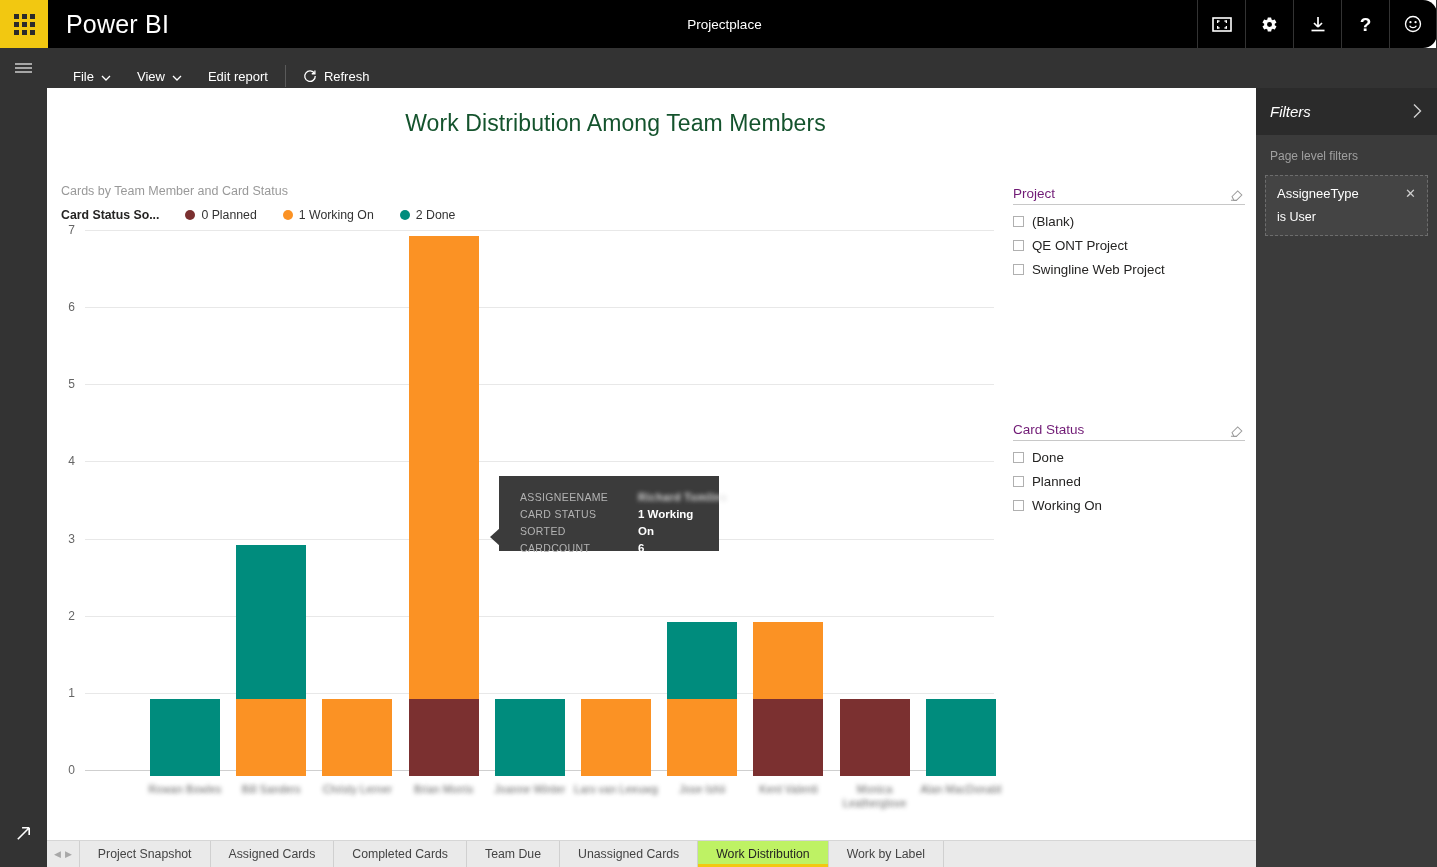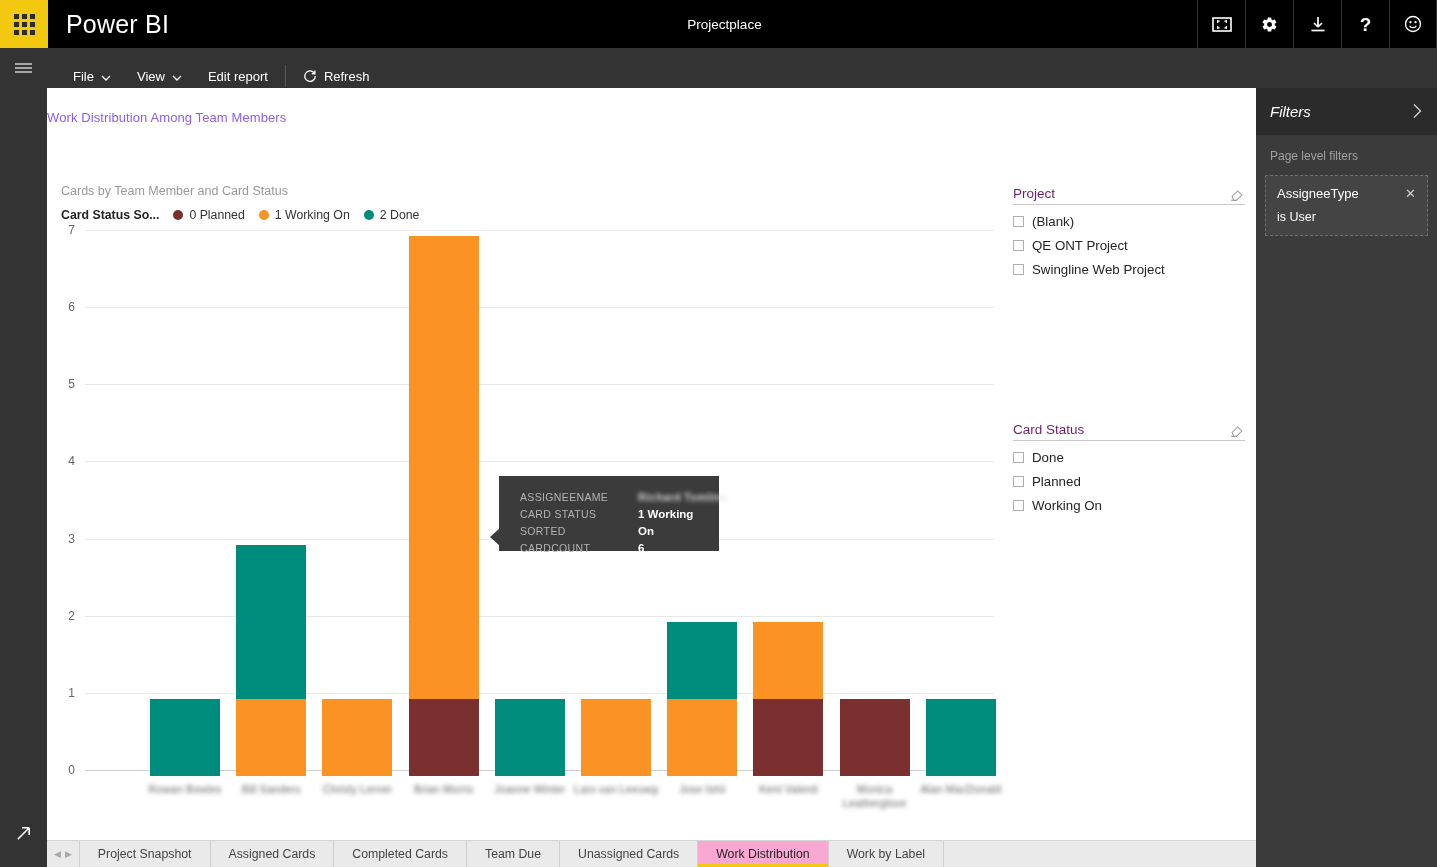--- a/index.html
+++ b/index.html
@@ -13,7 +13,7 @@
   
   .topbar {
     position: absolute; left: 0; top: 0; width: 1437px; height: 48px;
-    background: #000; display: flex; align-items: center;
+    background: #000; display: flex; align-items: center; border-radius: 14px;
   }
   .waffle {
     width: 48px; height: 48px; background: #F2C811;

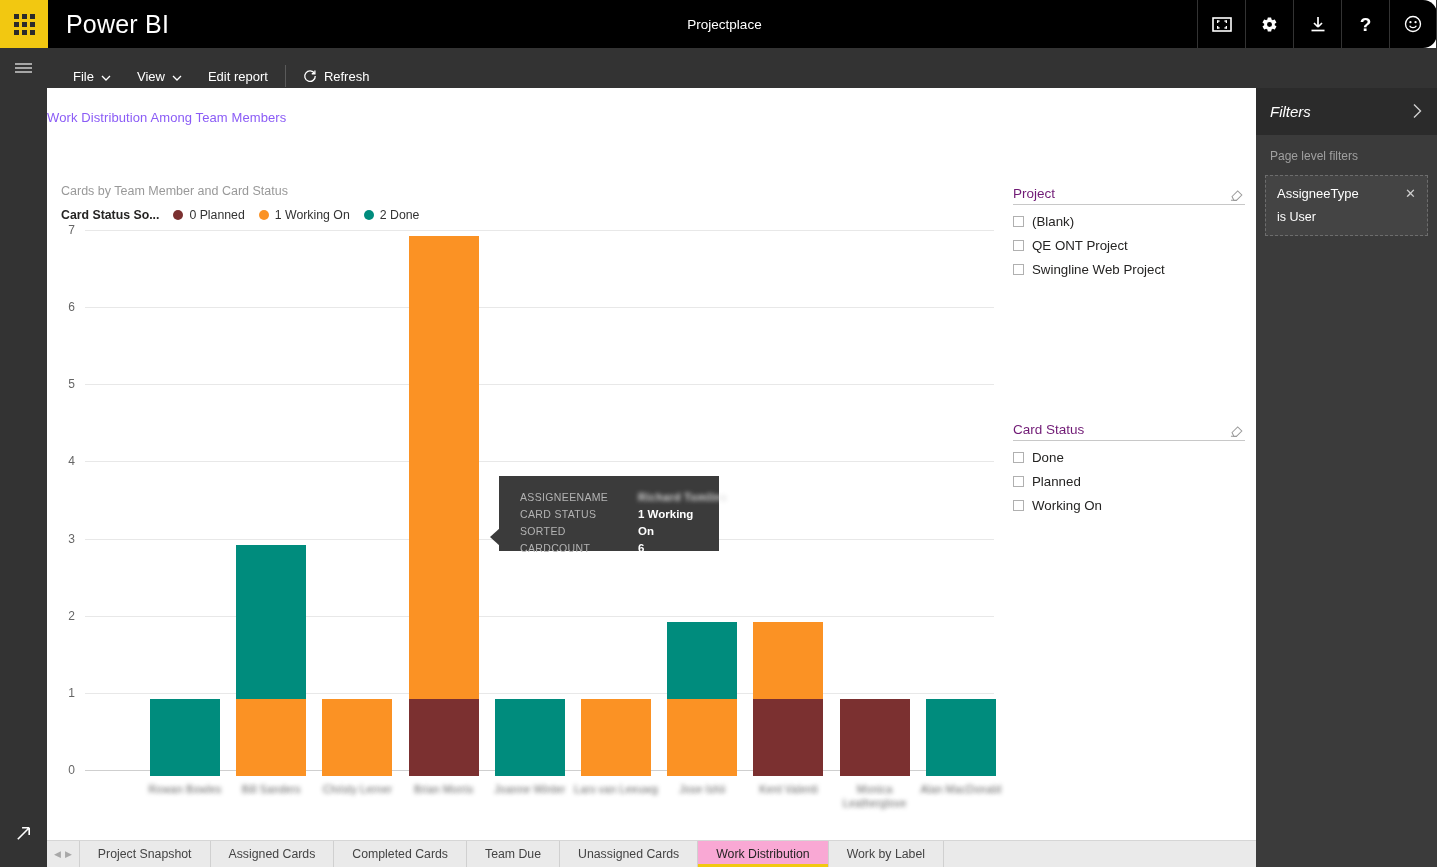--- a/index.html
+++ b/index.html
@@ -74,8 +74,8 @@
     background: #fff; overflow: hidden;
   }
   .report-title {
-    position: absolute; left: 0; top: 22px; width: 1137px; 
-    font-size: 13px; font-weight: 400; color: #8b5cf6; letter-spacing: .1px;
+    position: absolute; left: 0; top: 22px; width: 1137px; text-align: center;
+    font-size: 23px; font-weight: 400; color: #14532d; letter-spacing: .1px;
   }
 
   

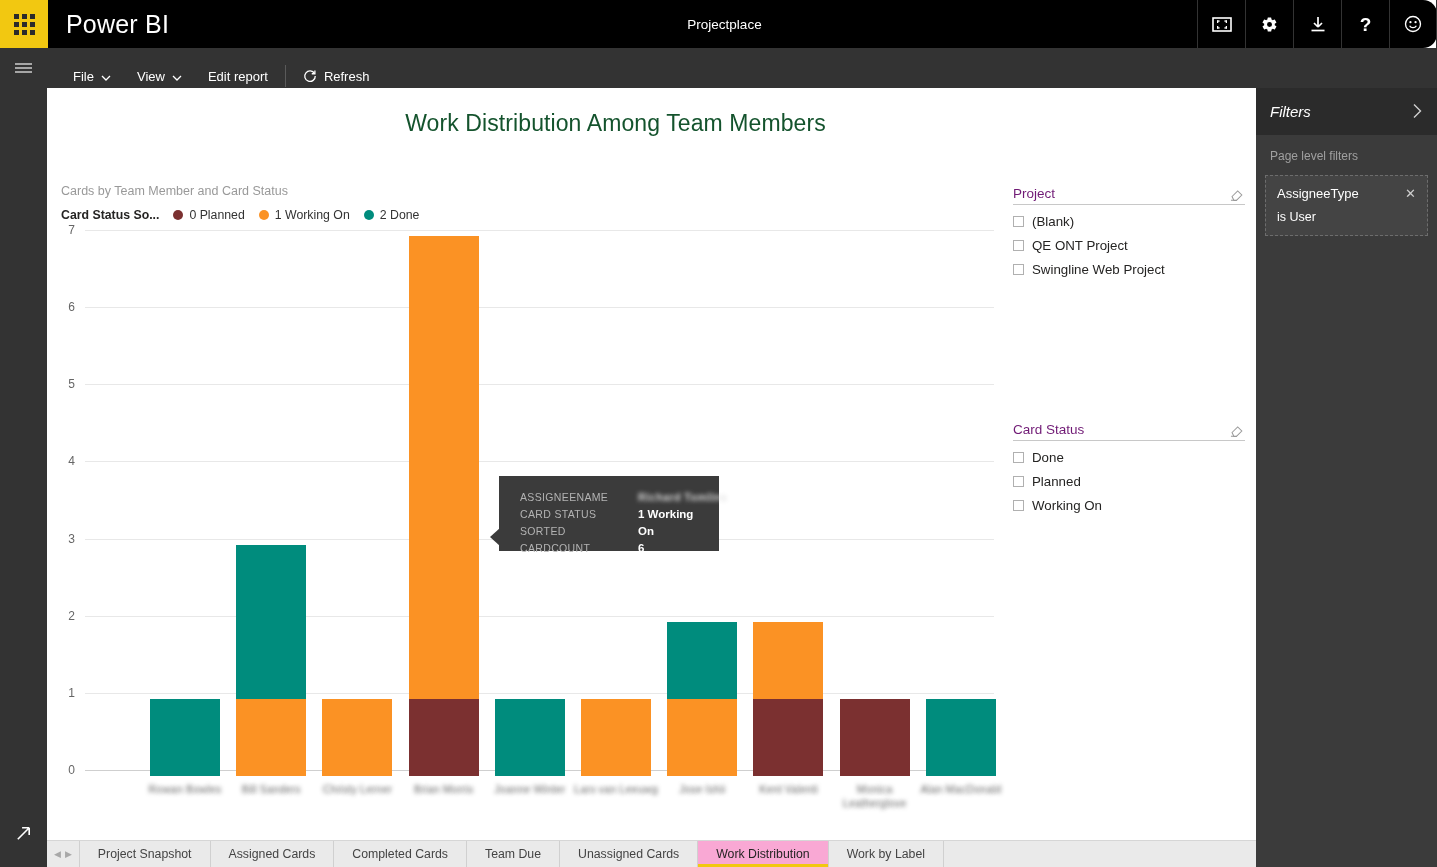--- a/index.html
+++ b/index.html
@@ -84,7 +84,7 @@
     position: absolute; left: 0; top: 0; font-size: 12.5px; color: #999; white-space: nowrap;
   }
   .legend {
-    position: absolute; left: 0; top: 24px; display: flex; align-items: flex-end; gap: 0px;
+    position: absolute; left: 0; top: 24px; display: flex; align-items: flex-end; gap: 12px;
     font-size: 12.3px; color: #333;
   }
   .legend-title { font-weight: bold; color: #252423; margin-right: 14px; white-space: nowrap; }

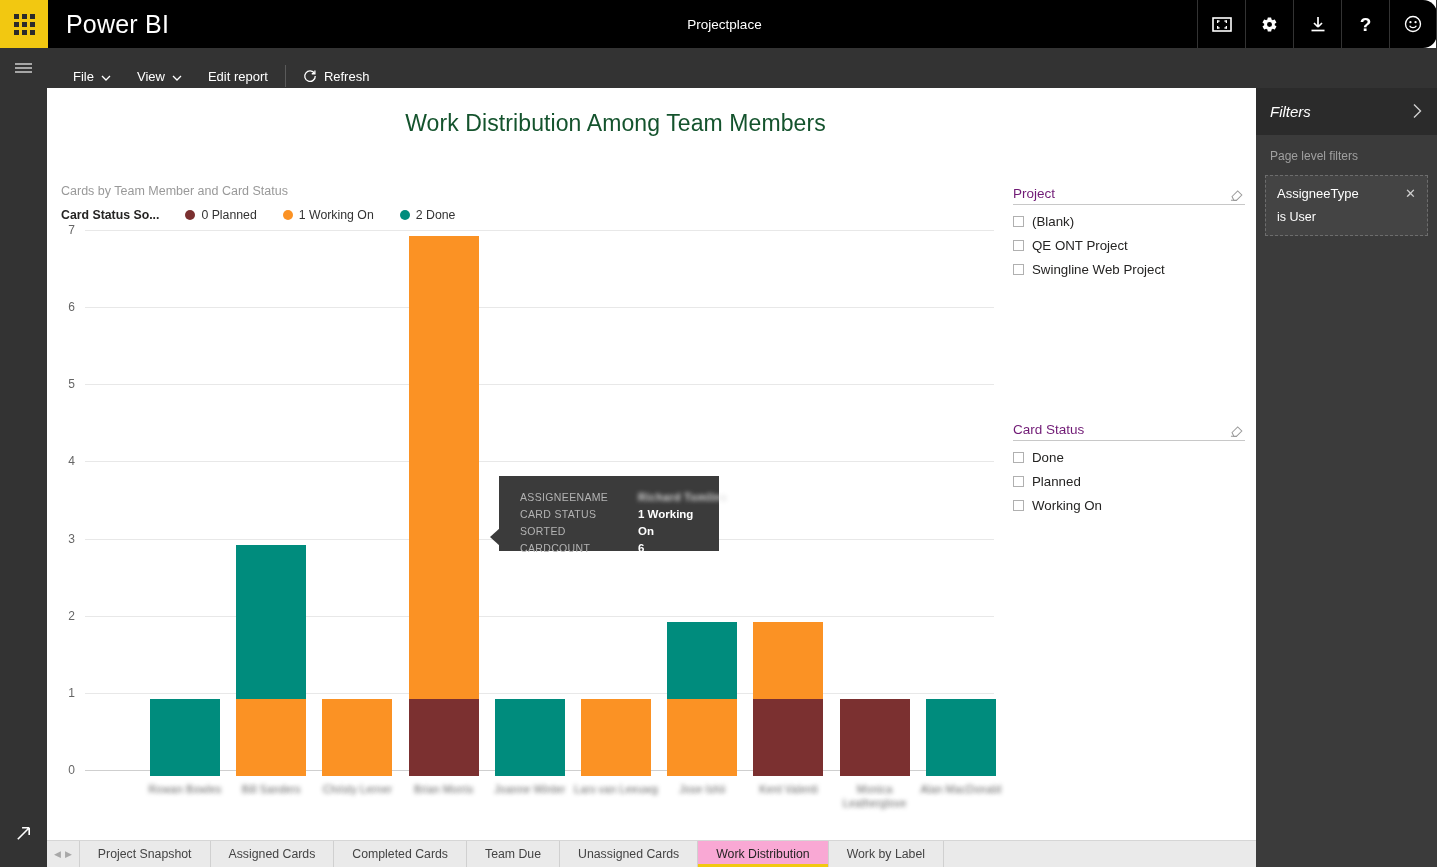--- a/index.html
+++ b/index.html
@@ -184,7 +184,7 @@
     font-size: 12.3px; color: #444; border-right: 1px solid #d0d0d0; cursor: pointer;
     white-space: nowrap; position: relative;
   }
-  .tab.active { background: #f9a8d4; color: #252423; }
+  .tab.active { background: #bef264; color: #252423; }
   .tab.active::after {
     content: ""; position: absolute; left: 0; right: 0; bottom: 0; height: 3px; background: #F2C811;
   }

